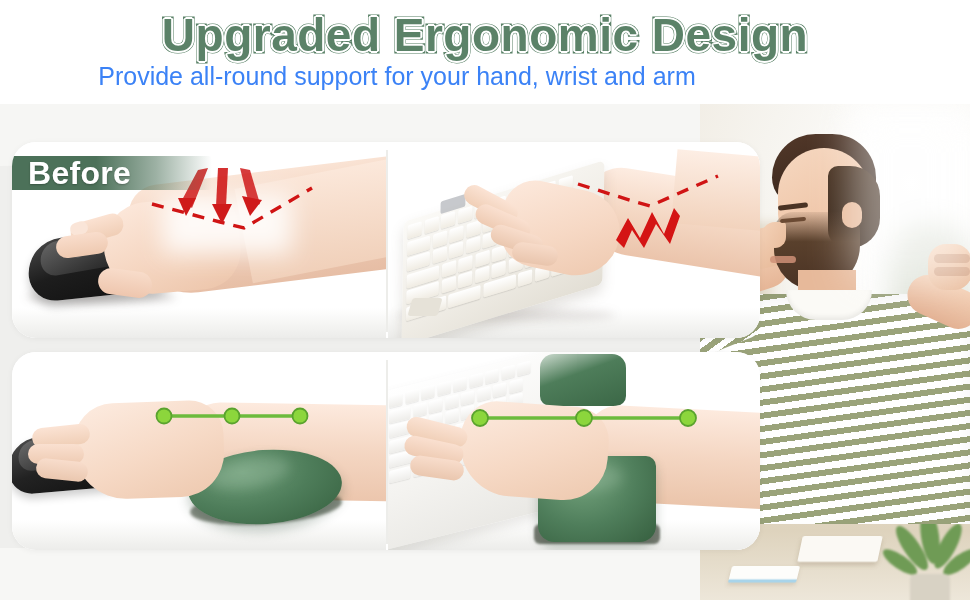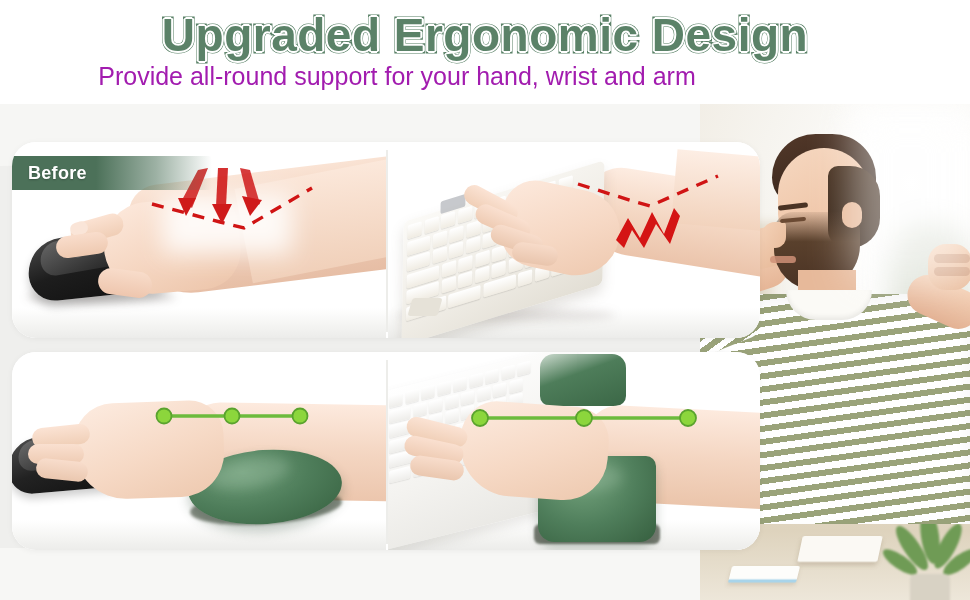--- a/index.html
+++ b/index.html
@@ -30,7 +30,7 @@
   }
   .subtitle{
     position:absolute;left:0;top:62px;width:794px;text-align:center;
-    font-size:25px;color:#a21caf;white-space:nowrap;
+    font-size:25px;color:#3b82f6;white-space:nowrap;
   }
 
   

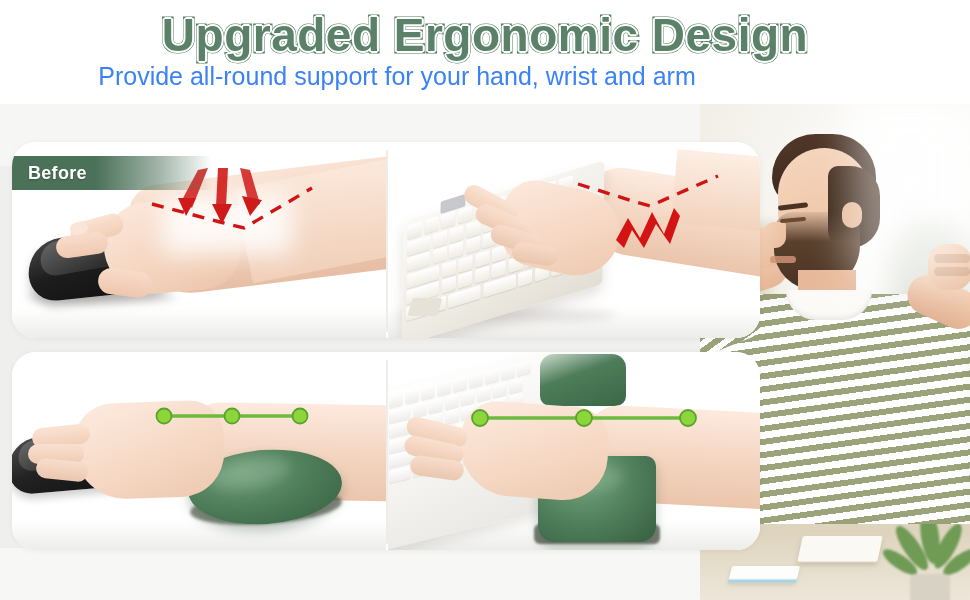--- a/index.html
+++ b/index.html
@@ -106,7 +106,7 @@
     display:flex;align-items:center;
     background:linear-gradient(90deg,#4c7159 0%,#4c7159 42%,rgba(76,113,89,.55) 72%,rgba(76,113,89,0) 100%);
     border-radius:0 4px 4px 0;}
-  .badge span{padding-left:16px;color:#ffffff;font-size:18px;font-weight:bold;
+  .badge span{padding-left:16px;color:#ffffff;font-size:32px;font-weight:bold;
     text-shadow:0 1px 2px rgba(0,0,0,.25);letter-spacing:.3px;}
 
   .half{position:absolute;top:0;height:100%;overflow:hidden;}

